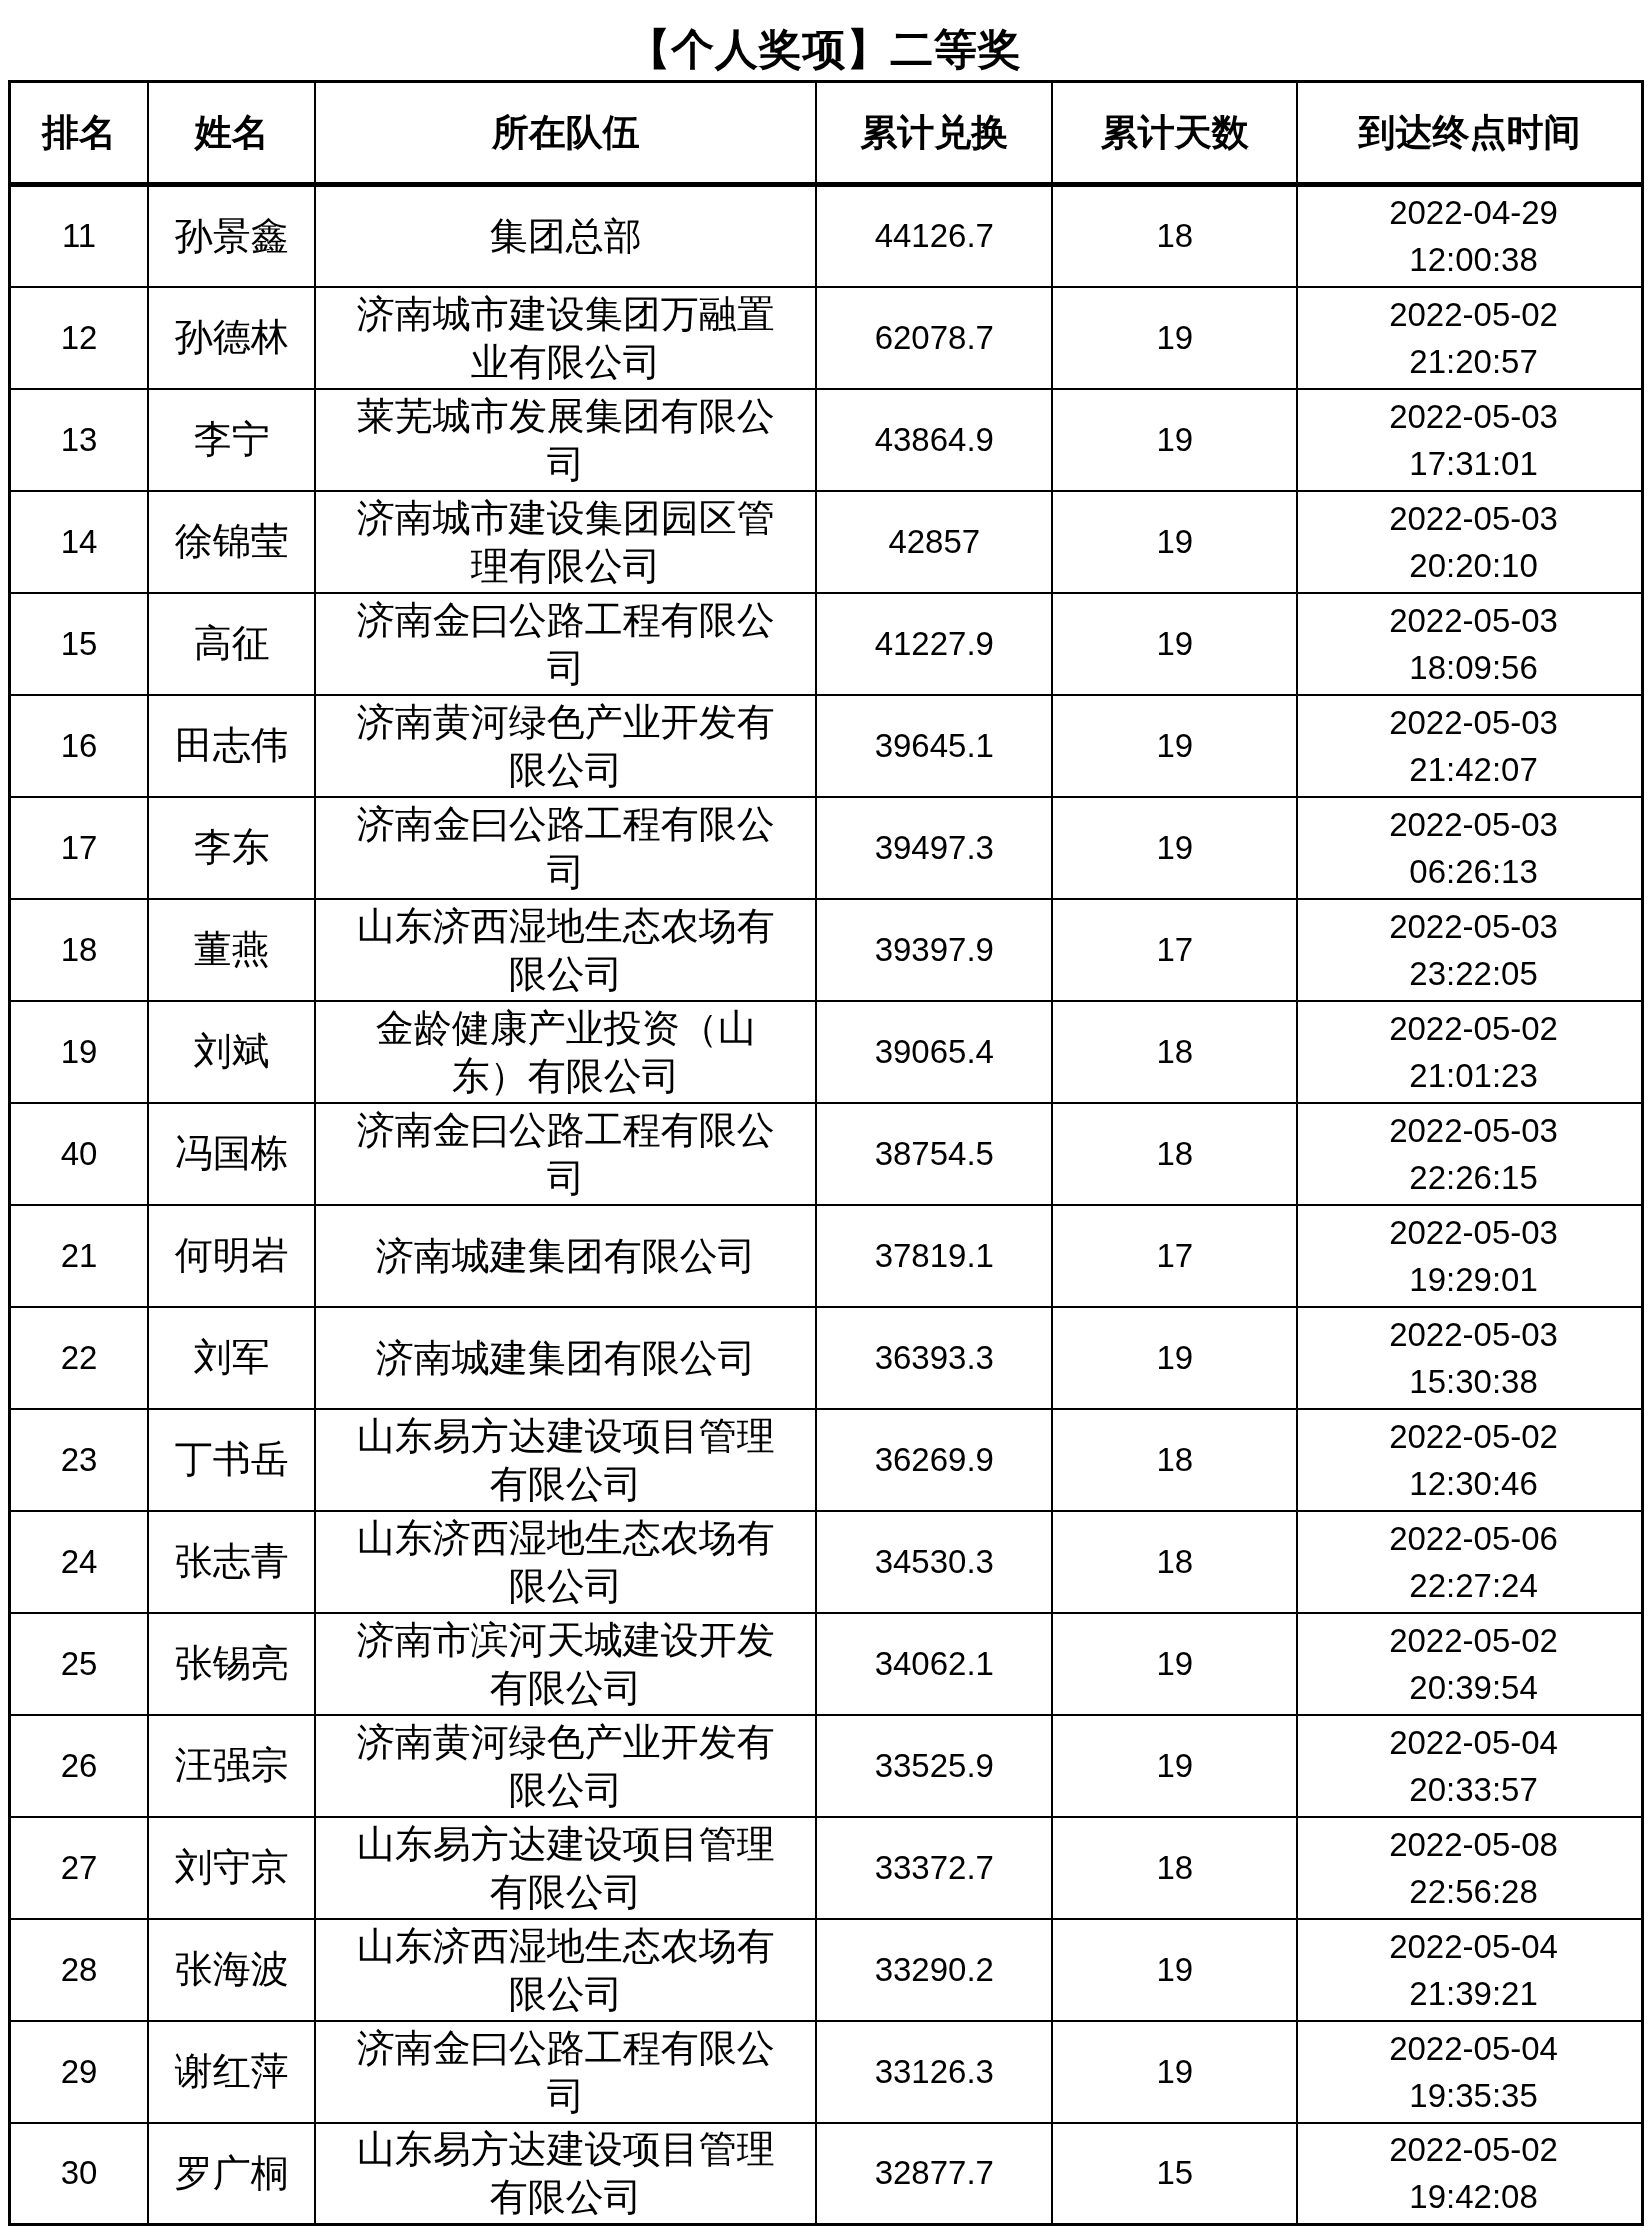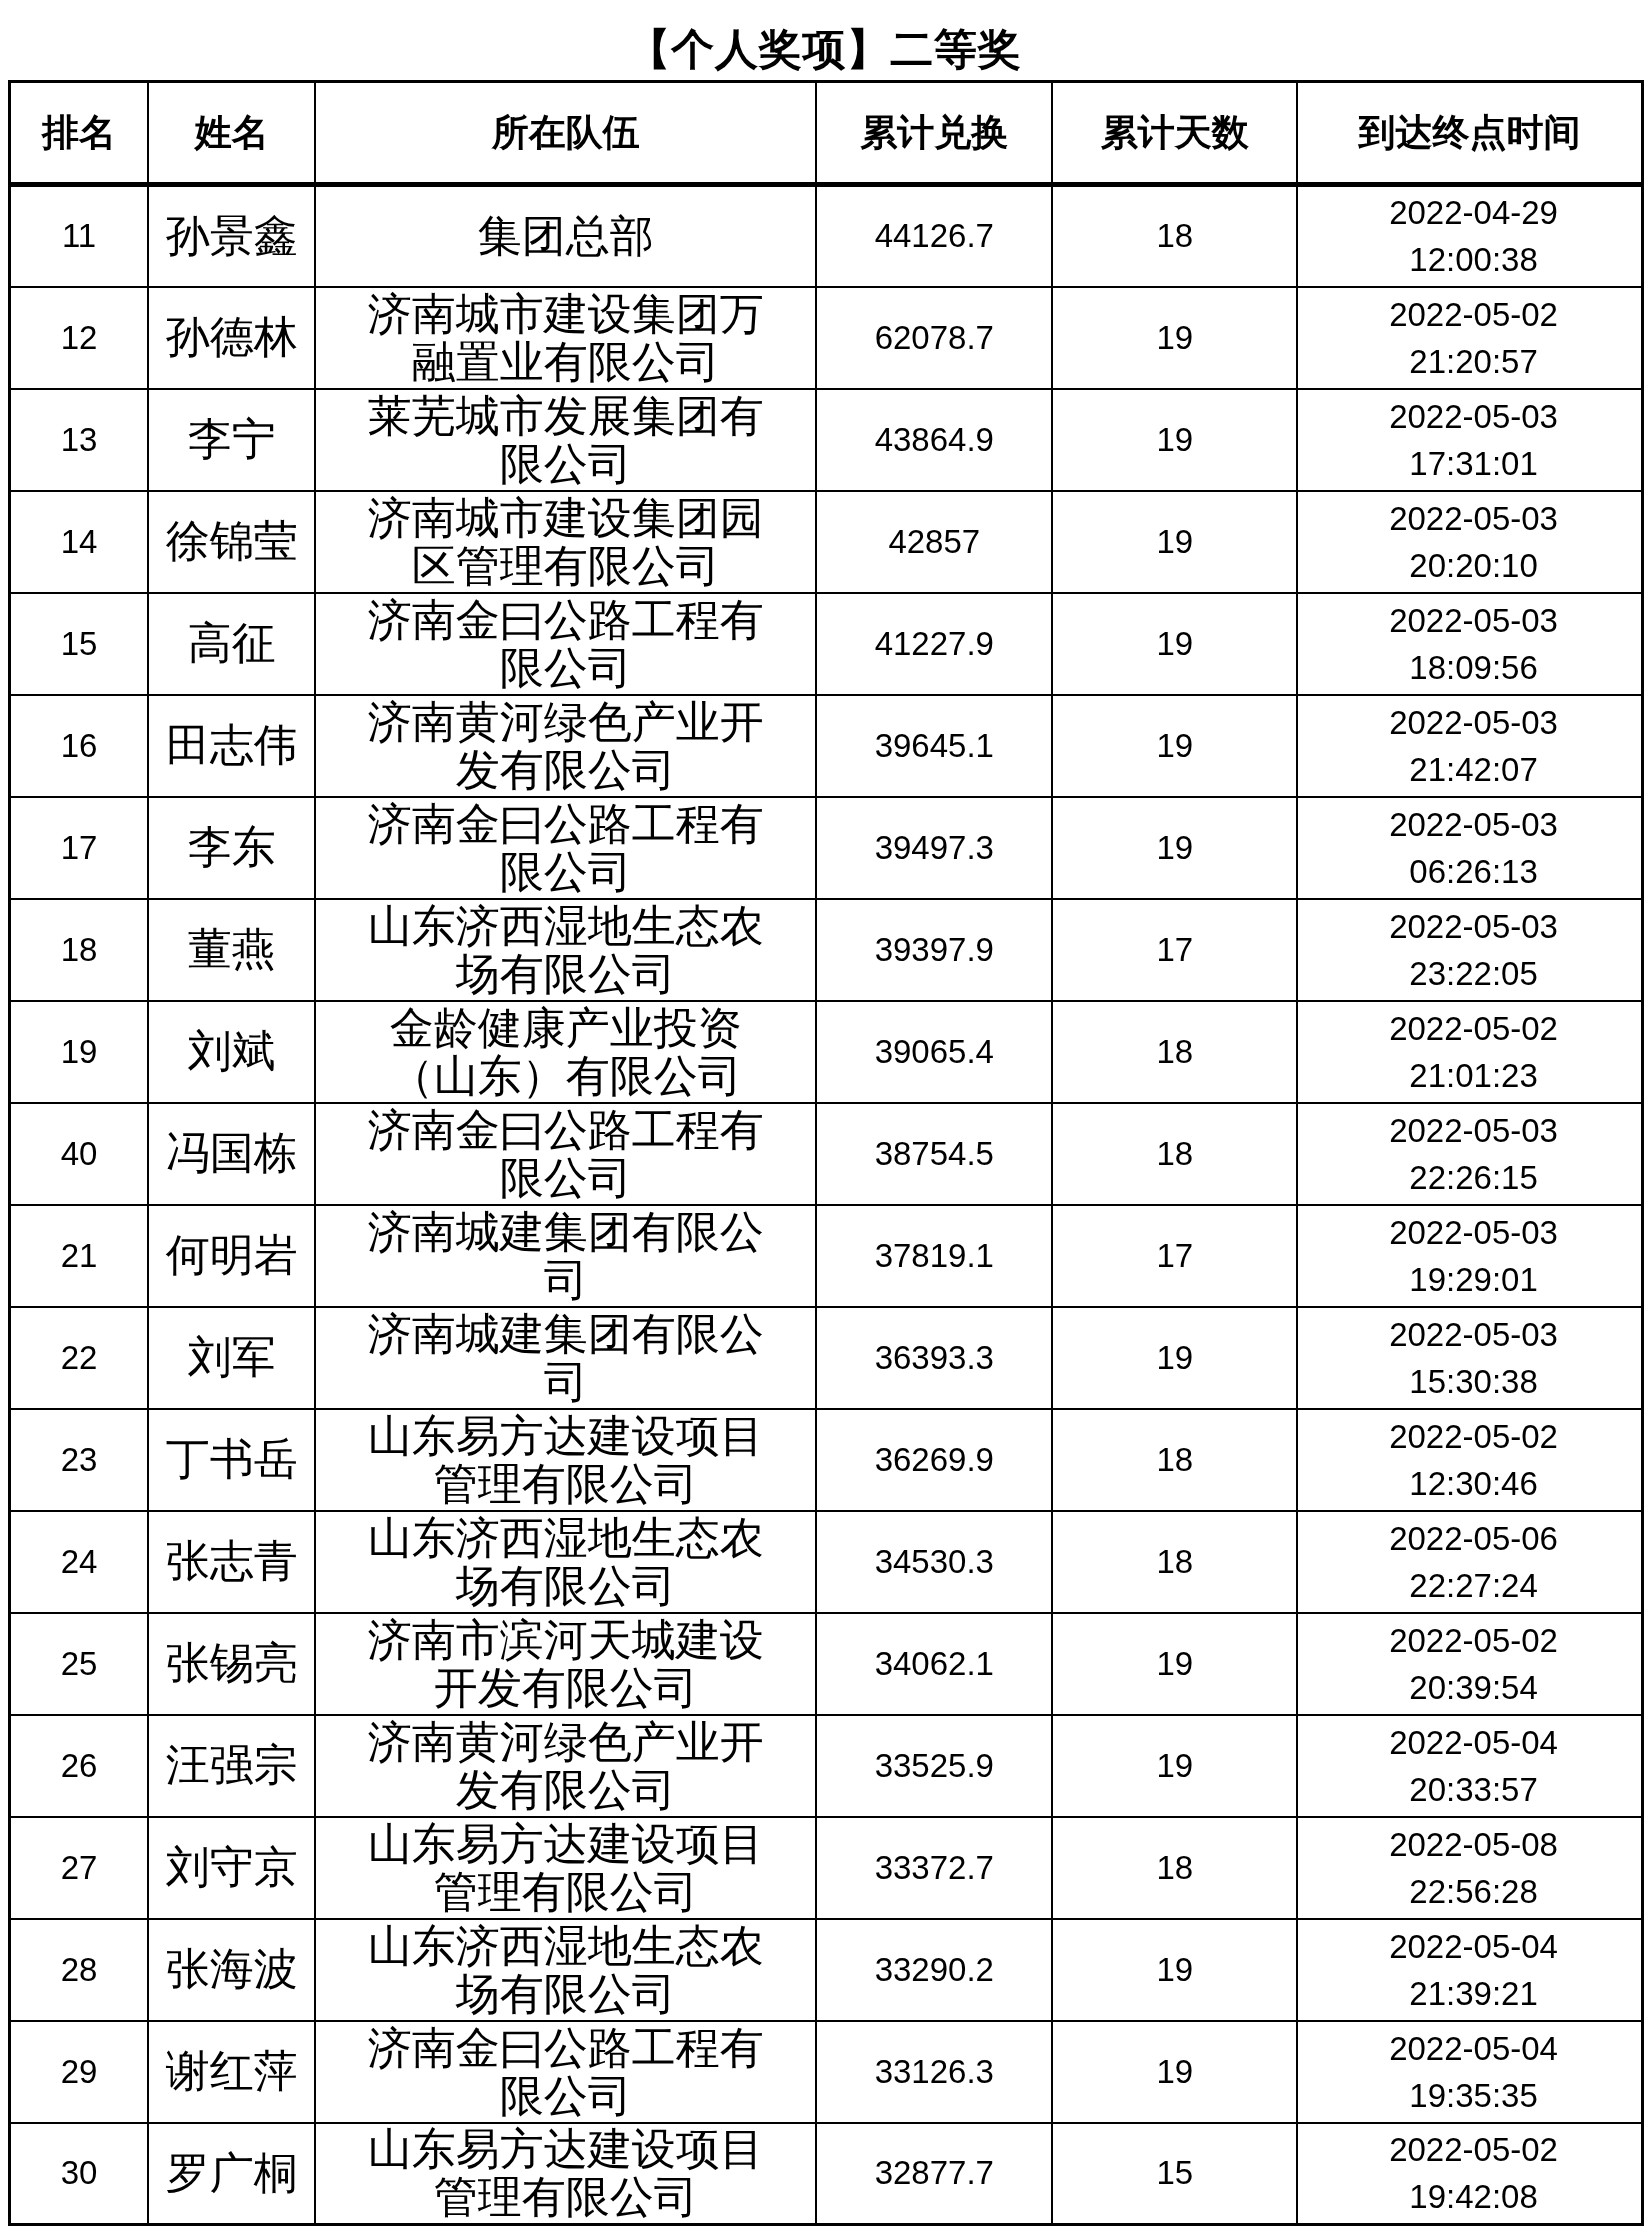--- a/index.html
+++ b/index.html
@@ -52,8 +52,8 @@
     border-bottom-width: 5.4px;
   }
   td.cjk {
-    font-family: Liberation Sans, sans-serif;
-    font-size: 44px;
+    font-family: Liberation Serif, serif;
+    font-size: 38px;
   }
   td.num {
     font-family: "Liberation Sans", sans-serif;

